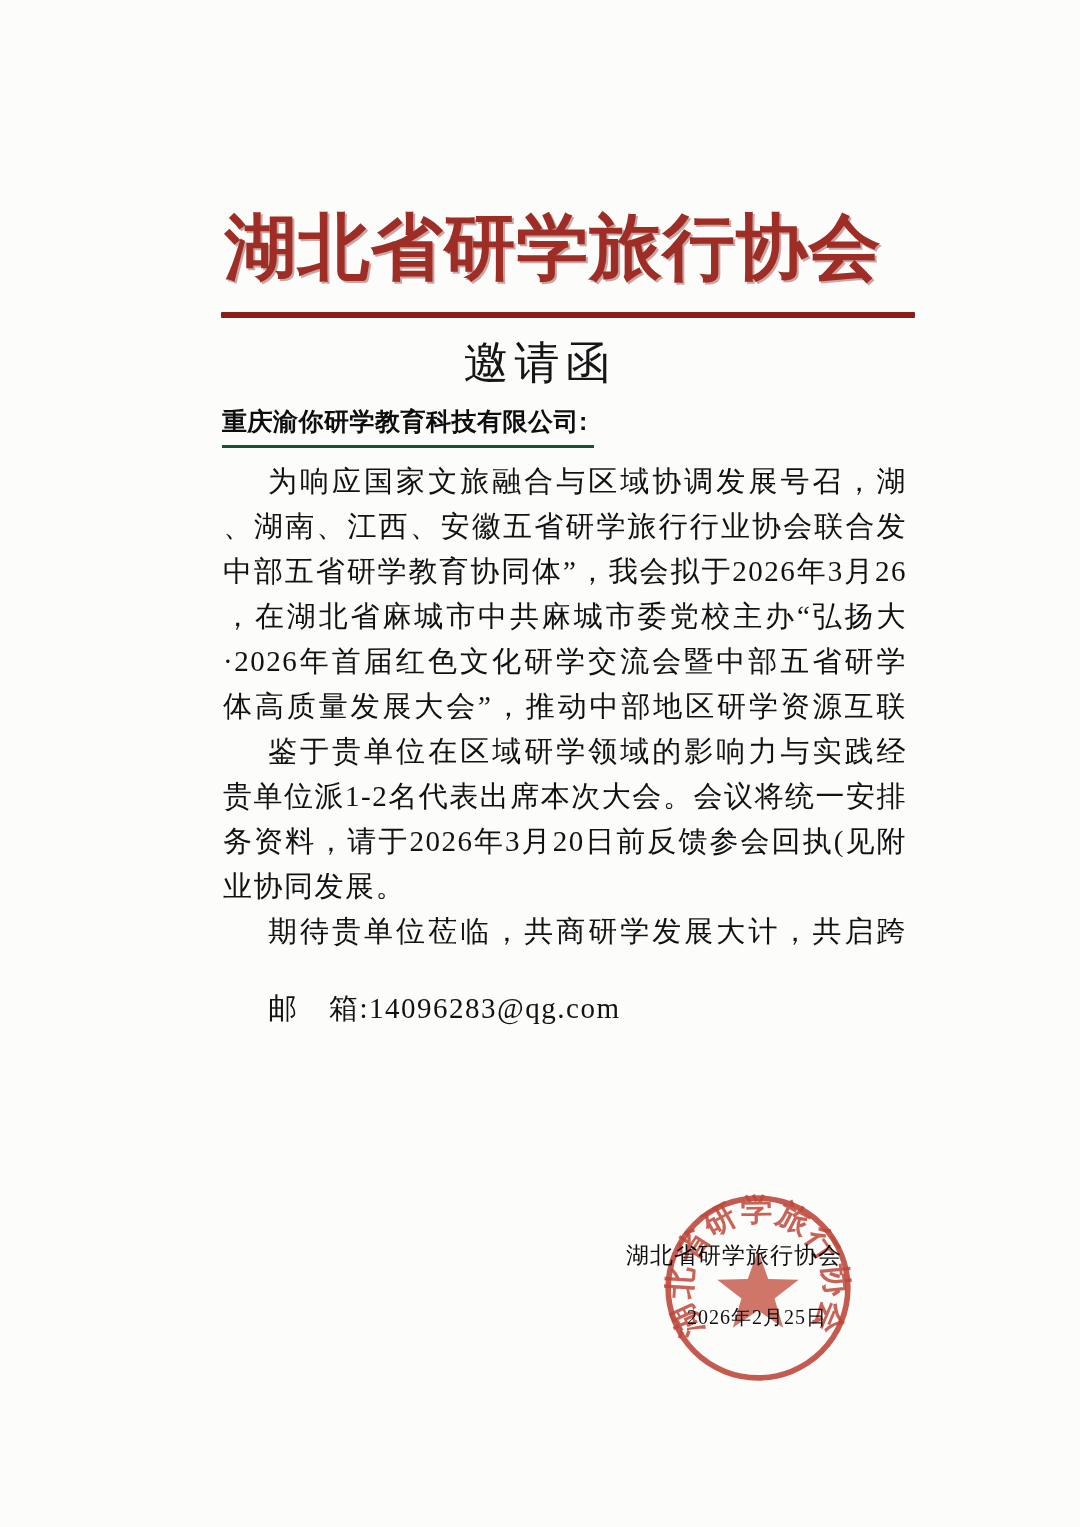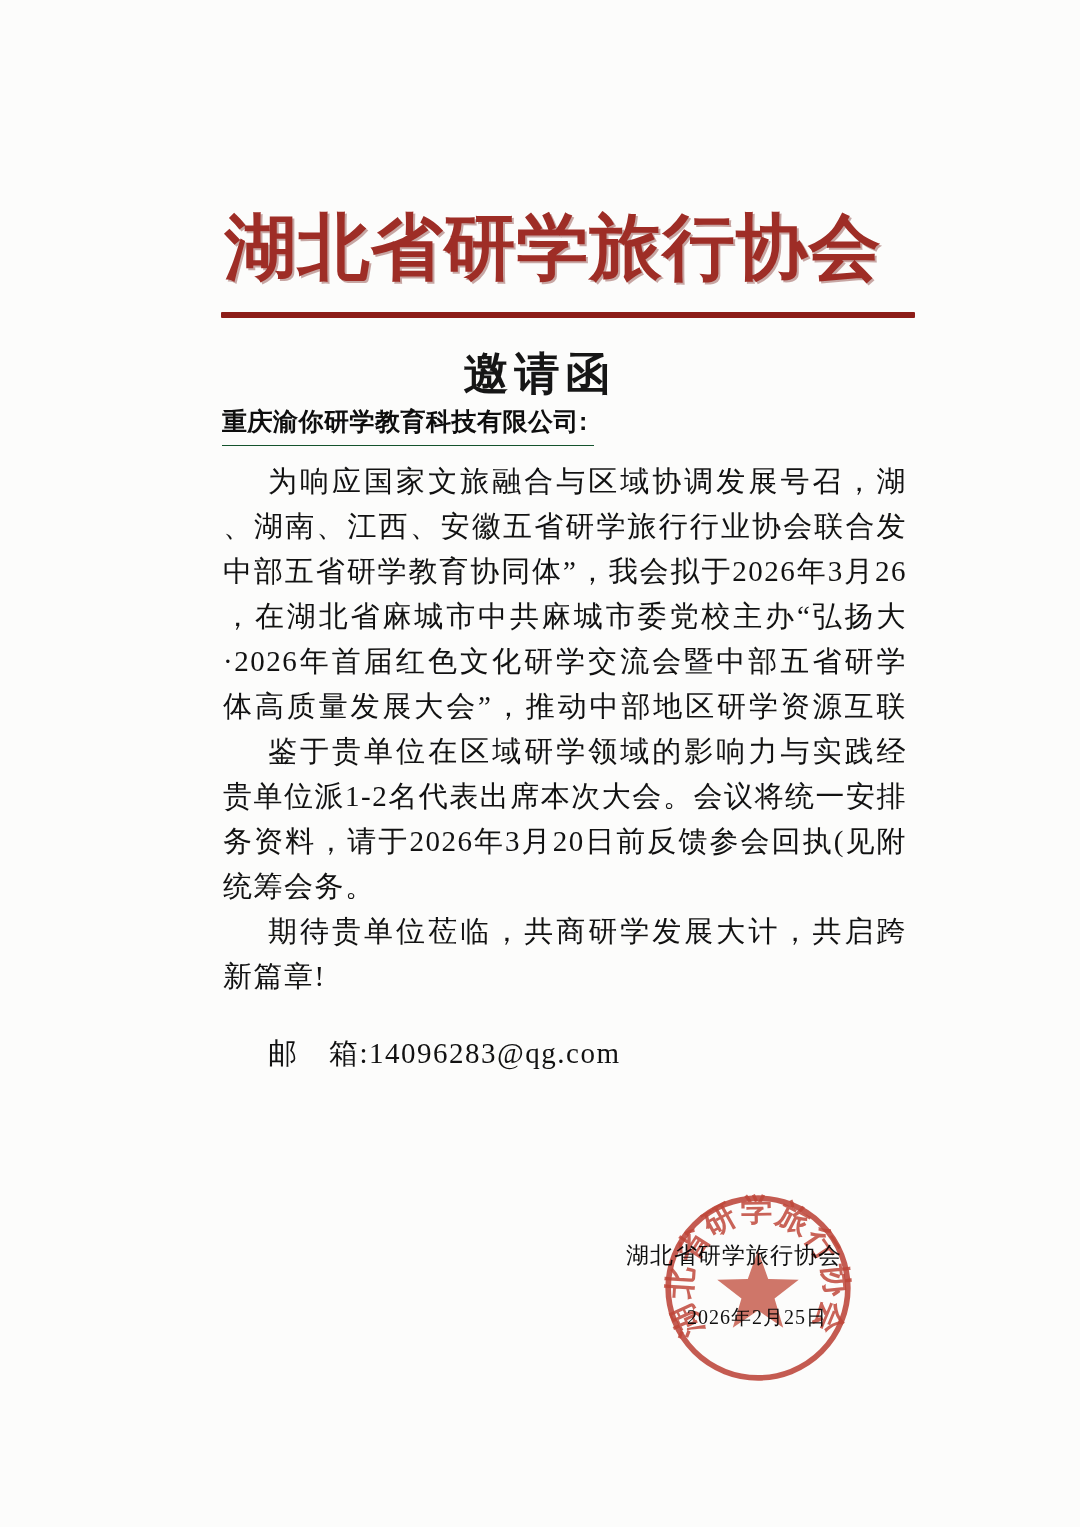--- a/index.html
+++ b/index.html
@@ -22,8 +22,8 @@
     background:#8d1d18;border-radius:1px;
   }
   .doc-title{
-    position:absolute;top:338px;left:0;width:1080px;margin:0;
-    text-align:center;font-size:45px;line-height:72px;font-weight:700;
+    position:absolute;top:327px;left:0;width:1080px;margin:0;
+    text-align:center;font-size:45px;line-height:72px;font-weight:400;
     letter-spacing:6px;color:#161616;
   }
   

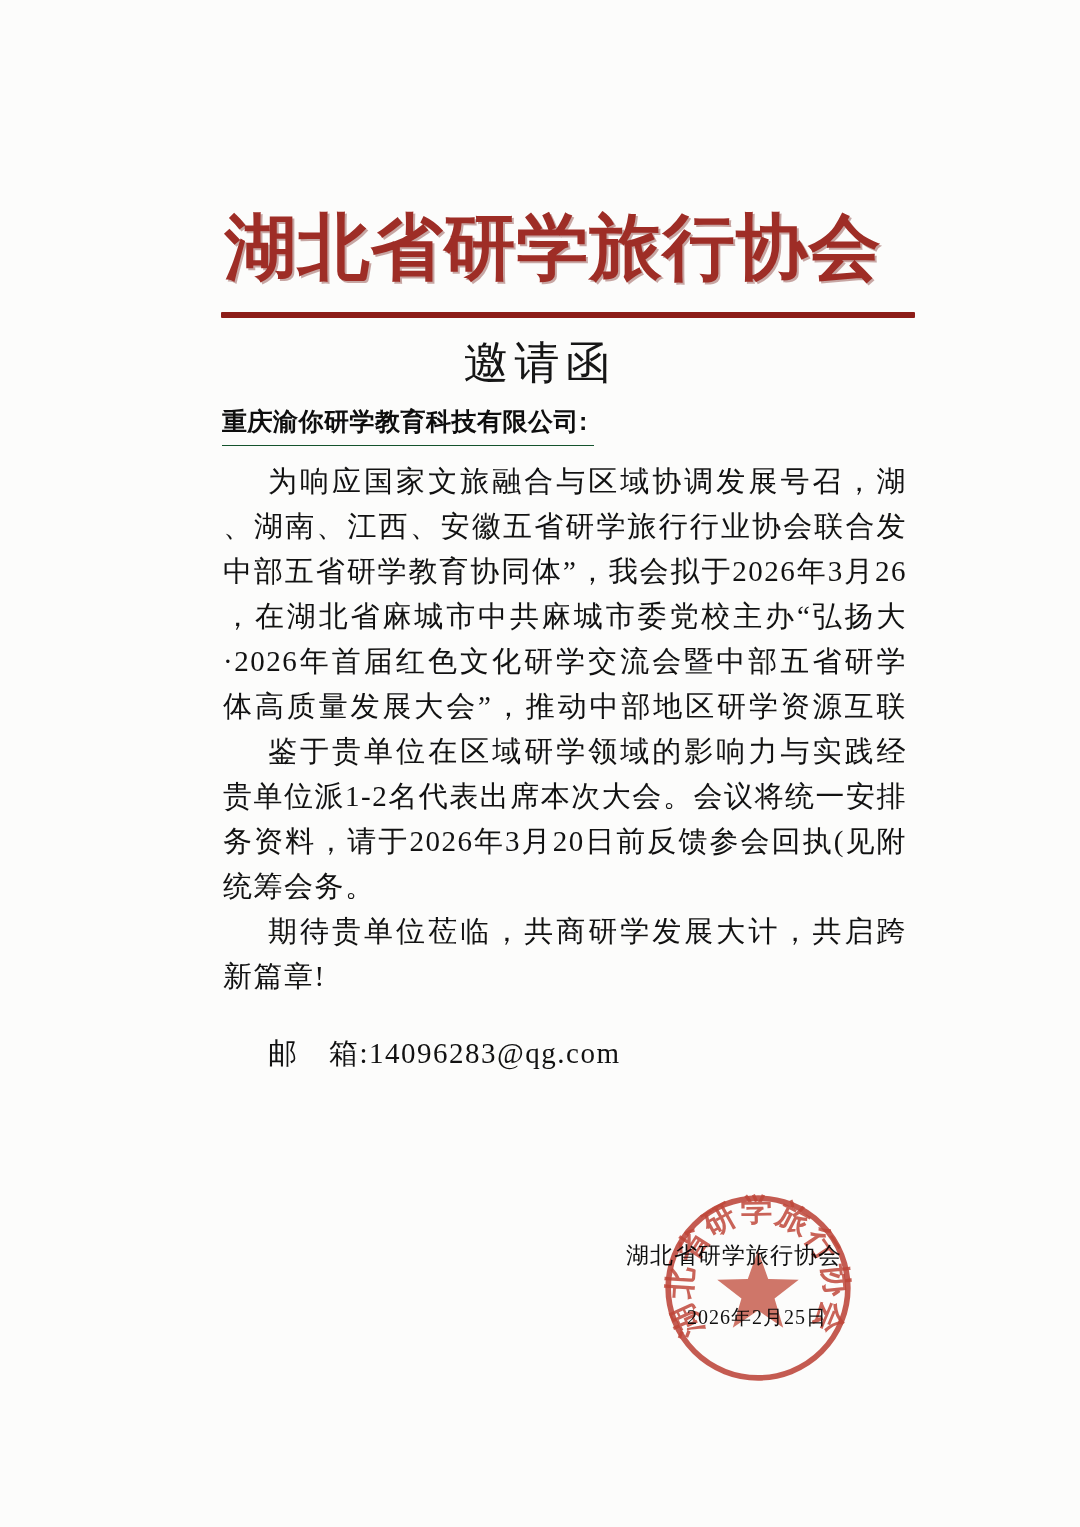--- a/index.html
+++ b/index.html
@@ -31,7 +31,7 @@
     position:absolute;top:404px;left:222px;
     font-family:"Liberation Sans", sans-serif;
     font-weight:700;font-size:25px;line-height:34px;letter-spacing:.5px;
-    color:#0e0e0e;border-bottom:1px solid #14532d;padding:0 6px 7px 0;
+    color:#0e0e0e;border-bottom:3px solid #14532d;padding:0 6px 7px 0;
   }
   
   .body{

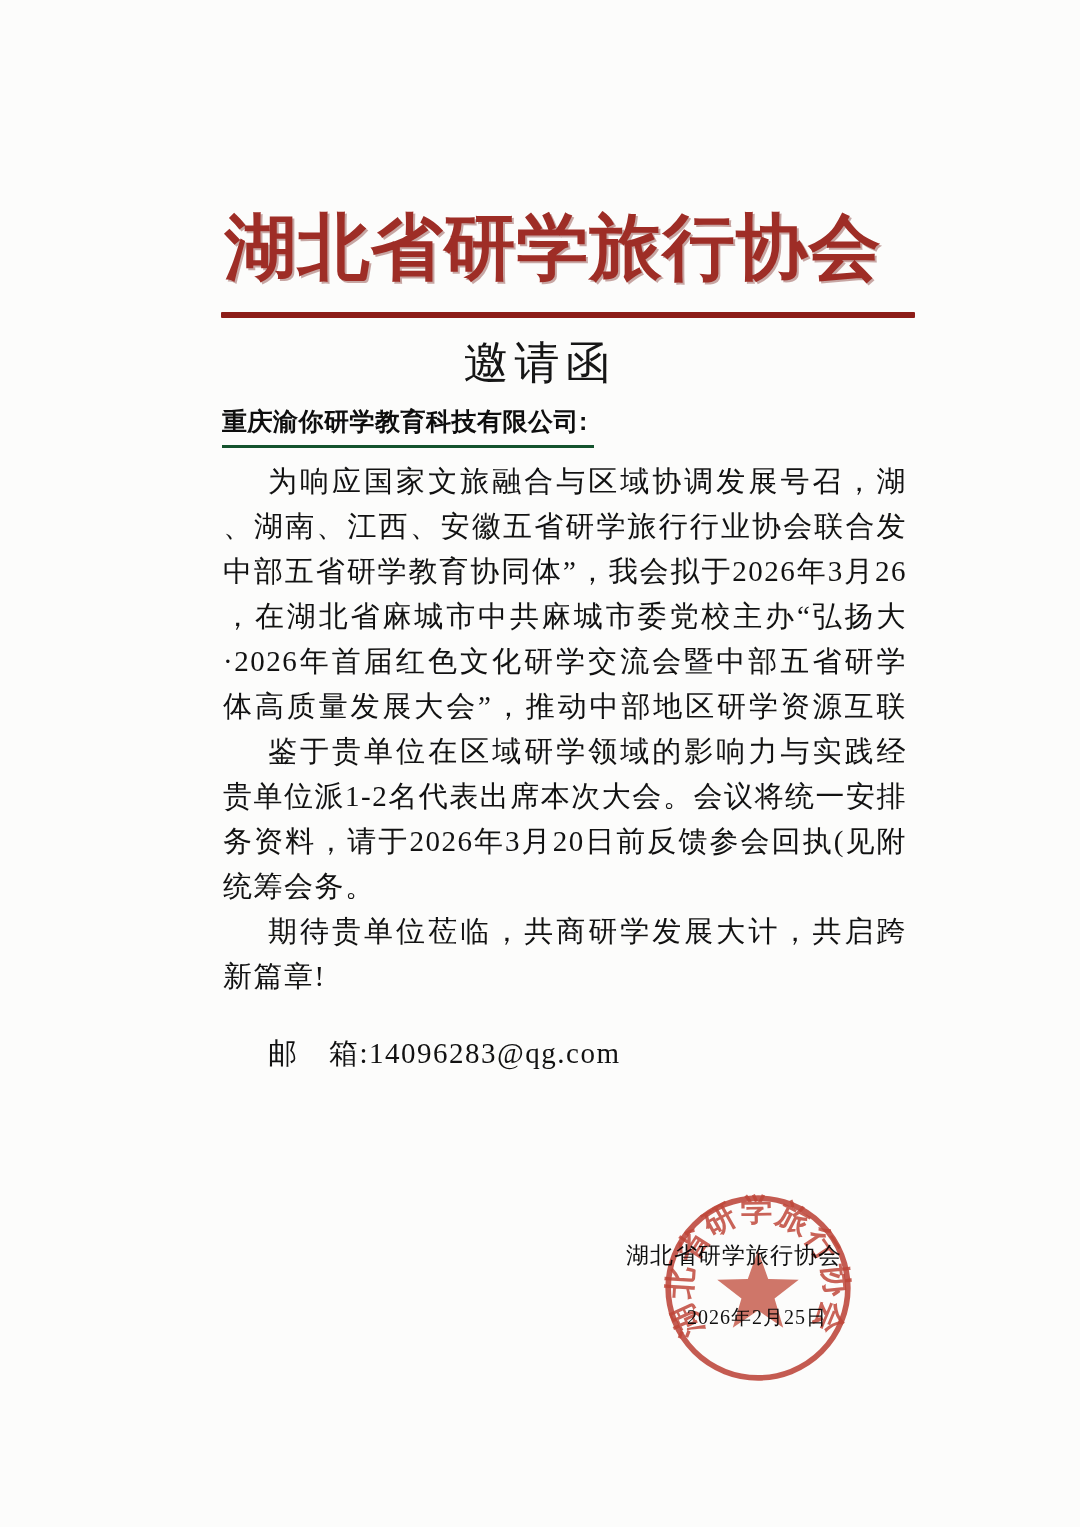--- a/index.html
+++ b/index.html
@@ -78,7 +78,7 @@
     <div class="line ind fill">鉴于贵单位在区域研学领域的影响力与实践经验，诚邀</div>
     <div class="line fill">贵单位派1-2名代表出席本次大会。会议将统一安排食宿及会</div>
     <div class="line fill">务资料，请于2026年3月20日前反馈参会回执(见附件)，以便</div>
-    <div class="line">统筹会务。</div>
+    <div class="line">业协同发展。</div>
     <div class="line ind fill">期待贵单位莅临，共商研学发展大计，共启跨区域合作</div>
     <div class="line">新篇章!</div>
 

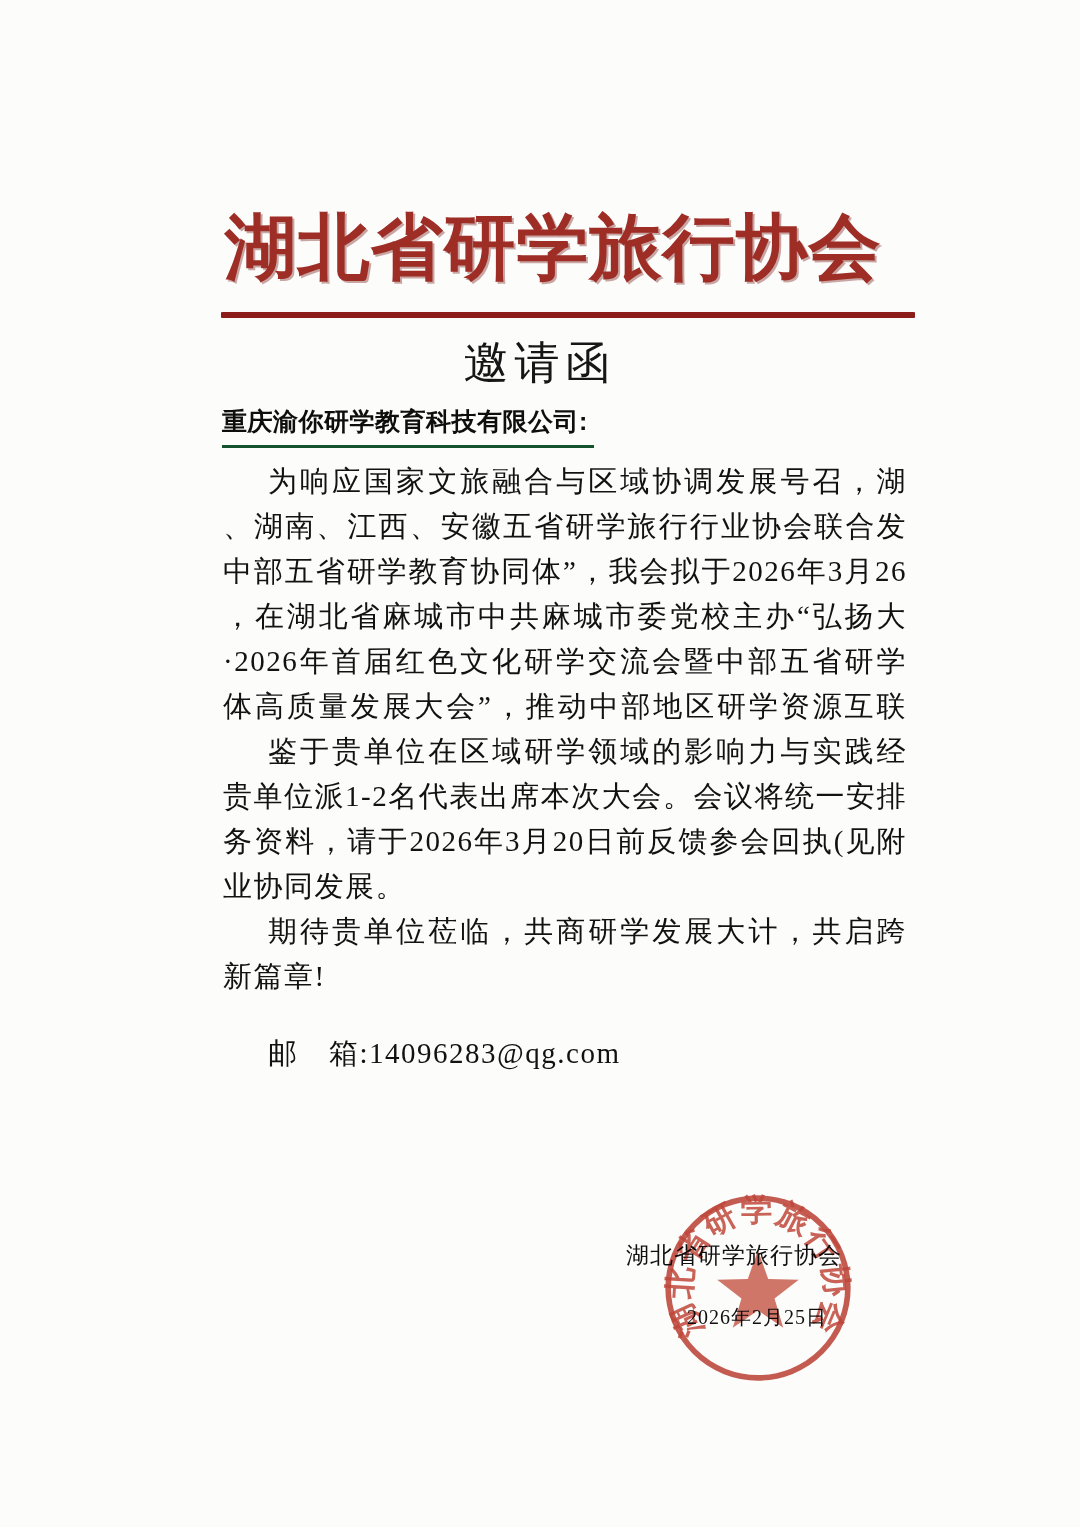--- a/index.html
+++ b/index.html
@@ -80,7 +80,6 @@
     <div class="line fill">务资料，请于2026年3月20日前反馈参会回执(见附件)，以便</div>
     <div class="line">业协同发展。</div>
     <div class="line ind fill">期待贵单位莅临，共商研学发展大计，共启跨区域合作</div>
-    <div class="line">新篇章!</div>
 
     <div class="gap"></div>
 

